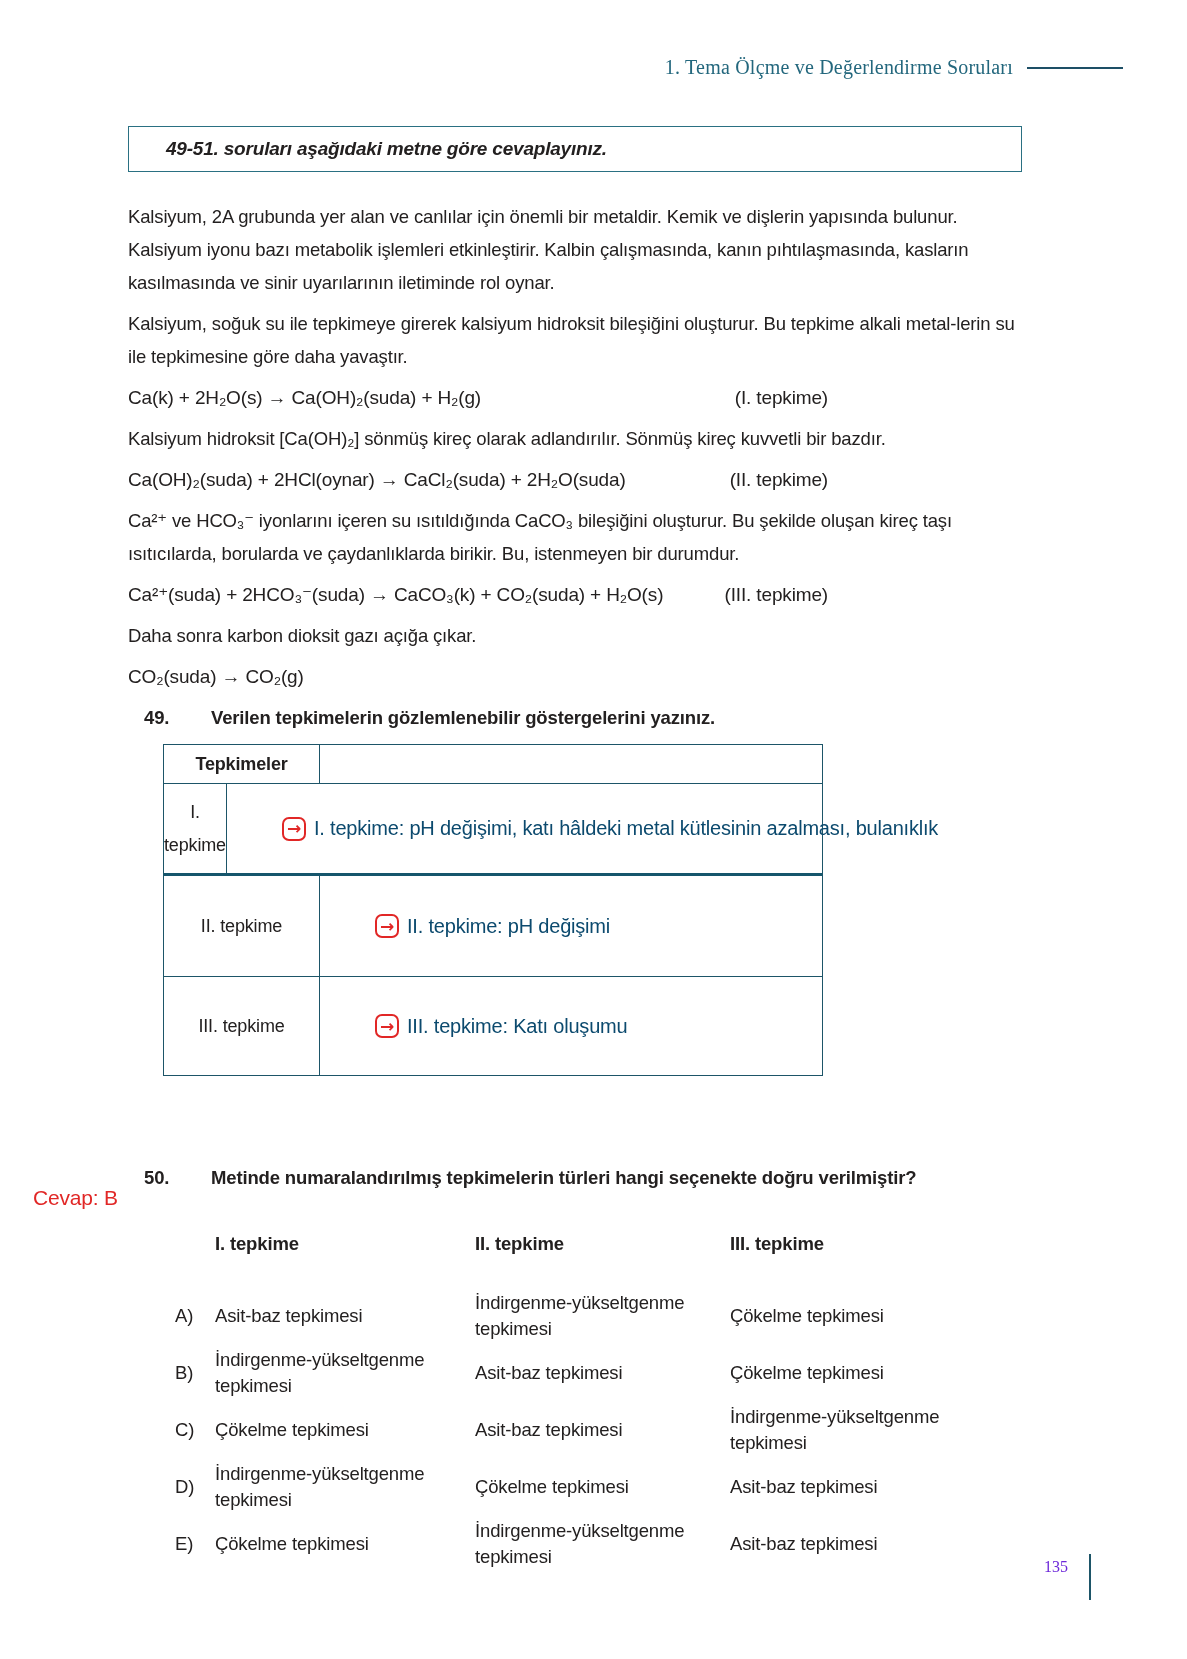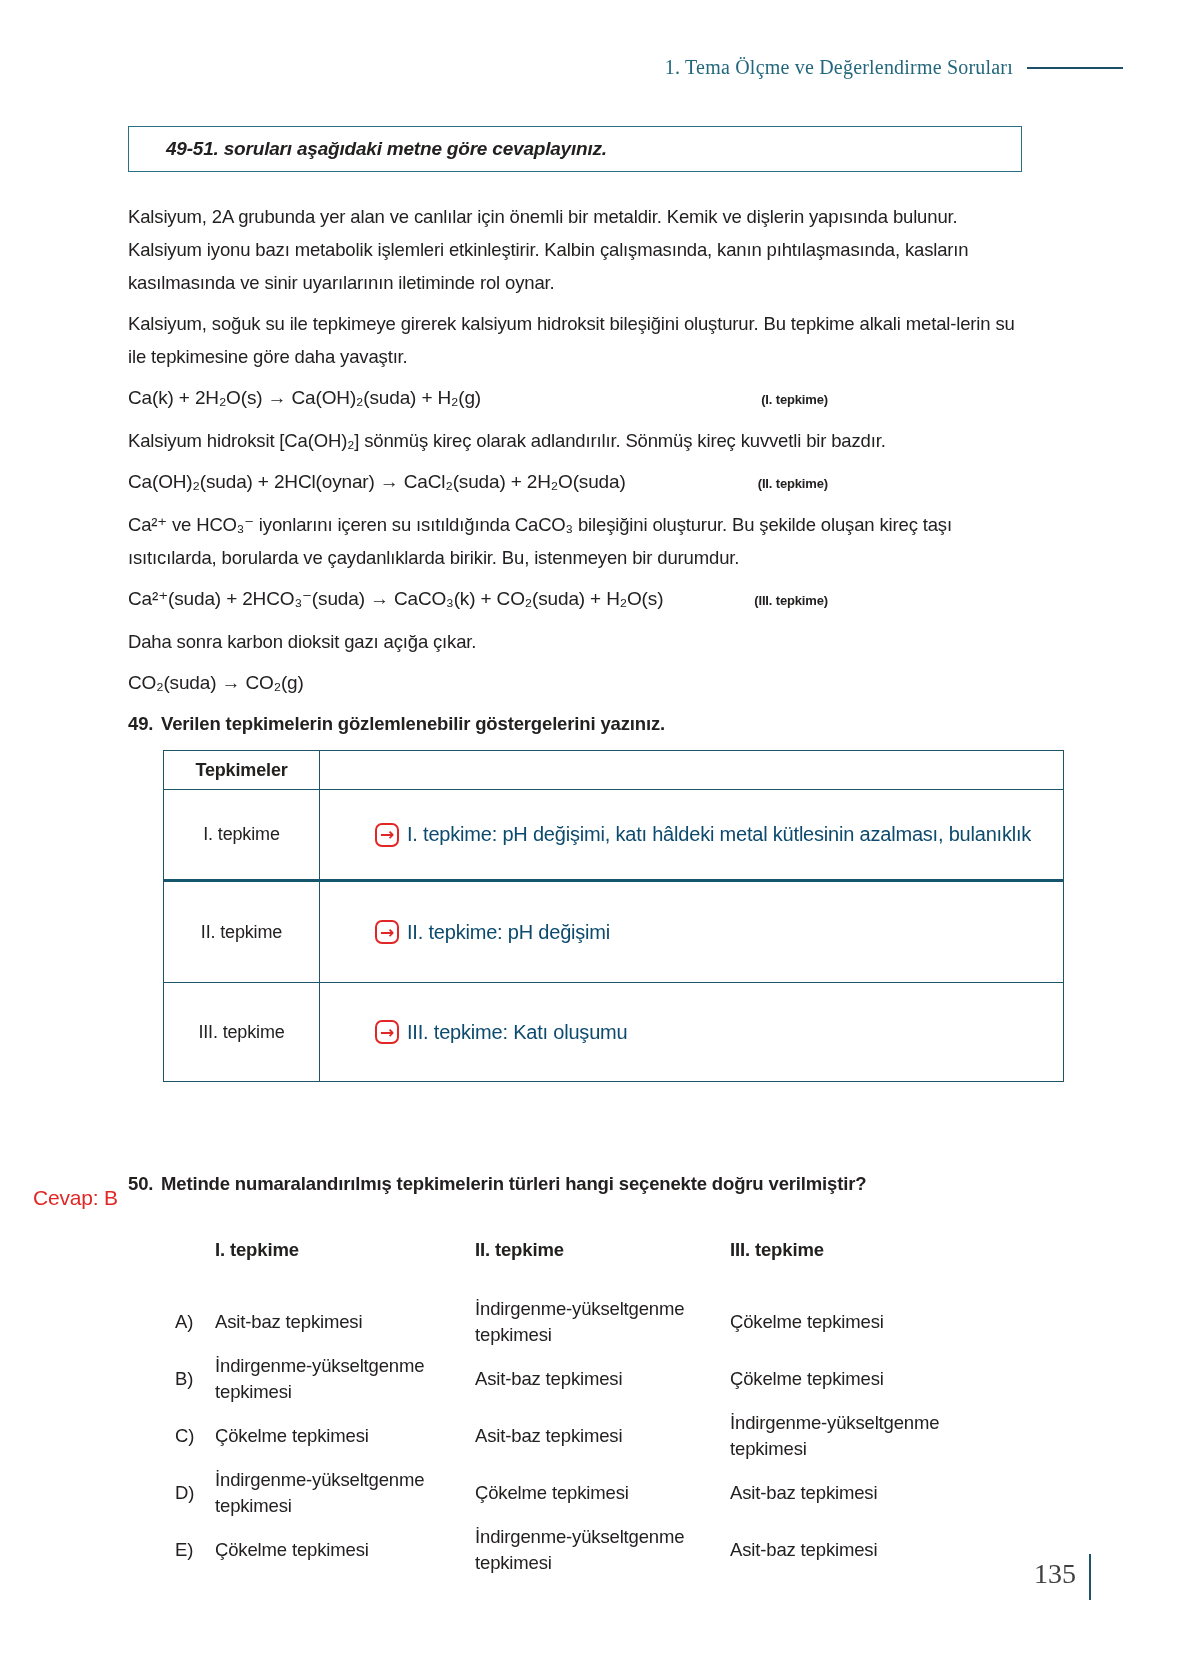--- a/index.html
+++ b/index.html
@@ -23,7 +23,7 @@
   .para{margin:0 0 8px 0;}
   .equation-row{display:flex;justify-content:space-between;align-items:baseline;width:700px;margin:0 0 8px 0;}
   .equation{font-size:19px;white-space:nowrap;}
-  .eq-label{font-weight:bold;font-size:13px;white-space:nowrap;}
+  .eq-label{font-weight:normal;font-size:19px;white-space:nowrap;}
   .q-heading{display:flex;font-weight:bold;margin:0 0 8px 0;}
   .q-num{width:33px;flex-shrink:0;}
   

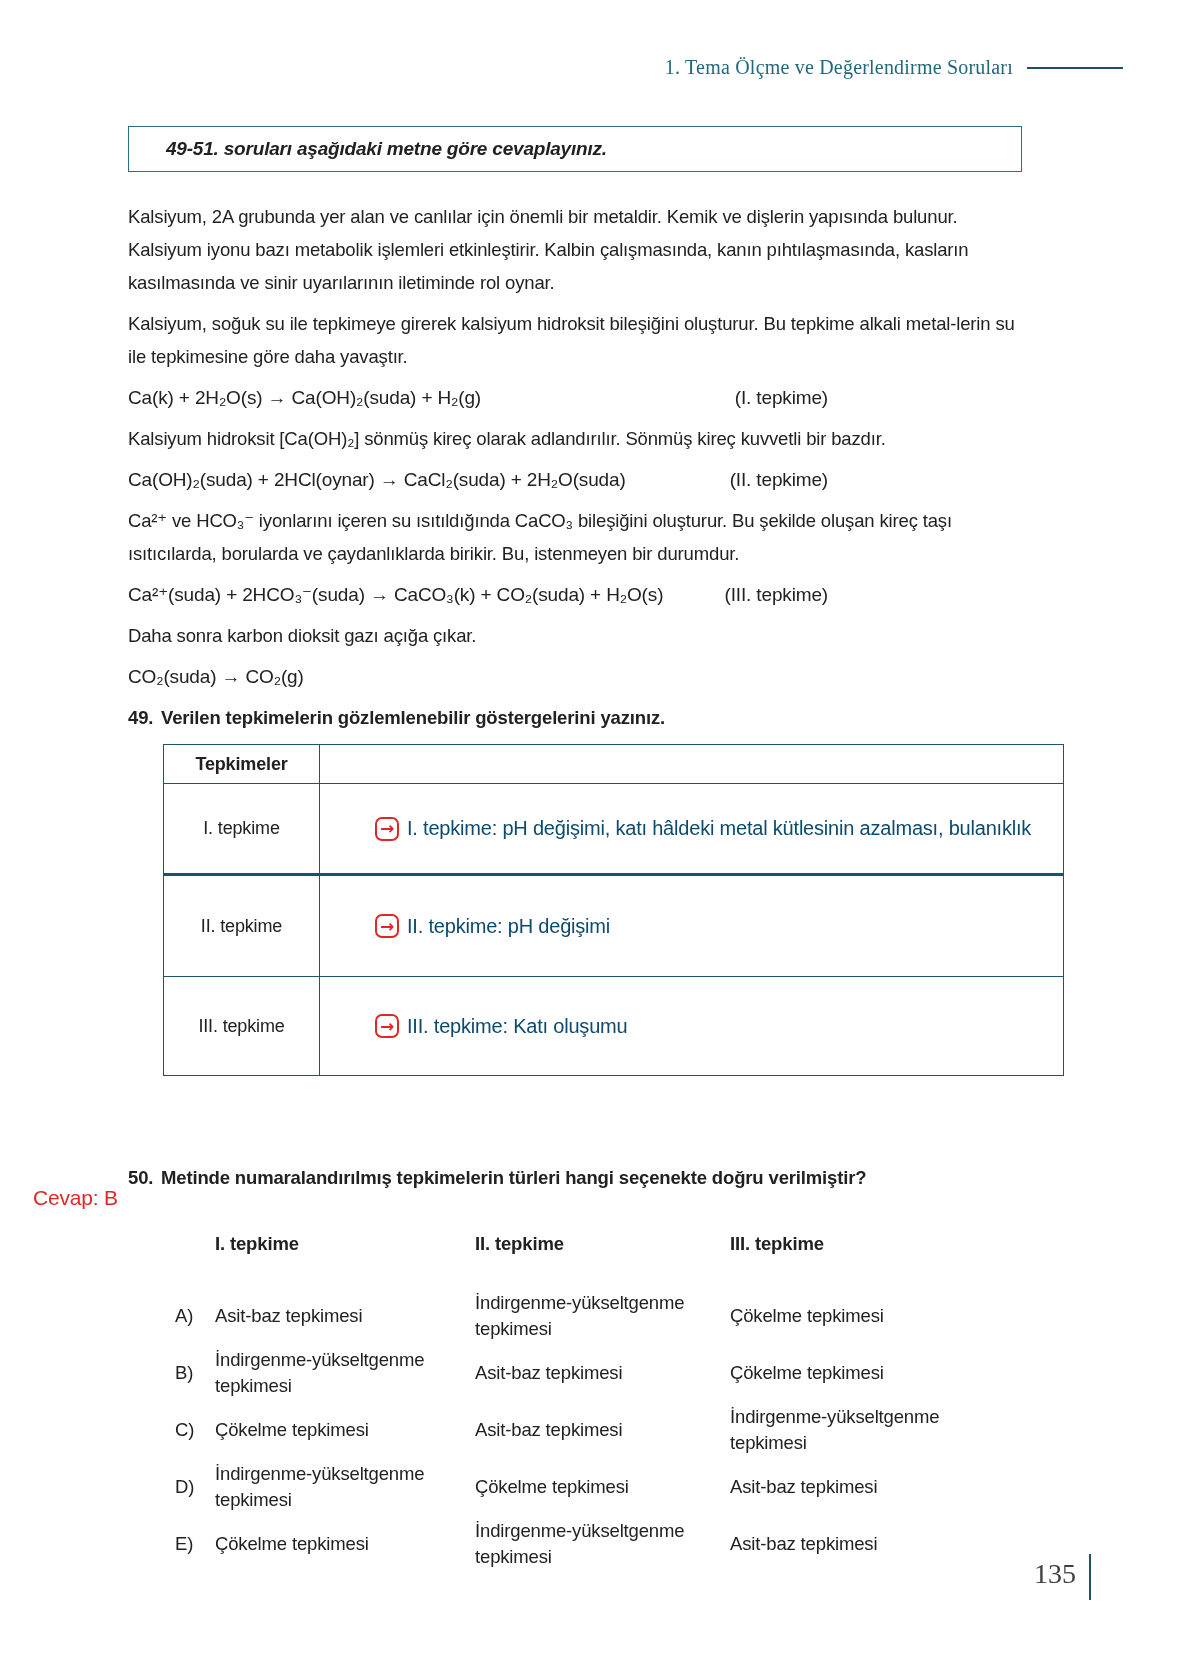--- a/index.html
+++ b/index.html
@@ -24,7 +24,7 @@
   .equation-row{display:flex;justify-content:space-between;align-items:baseline;width:700px;margin:0 0 8px 0;}
   .equation{font-size:19px;white-space:nowrap;}
   .eq-label{font-weight:normal;font-size:19px;white-space:nowrap;}
-  .q-heading{display:flex;font-weight:bold;margin:0 0 8px 0;}
+  .q-heading{display:flex;font-weight:bold;margin:0 0 8px 16px;gap:34px;}
   .q-num{width:33px;flex-shrink:0;}
   
   .answers-table{width:901px;margin:10px 8px 0 35px;border:1.2px solid #1d5568;box-sizing:border-box;text-align:center;}

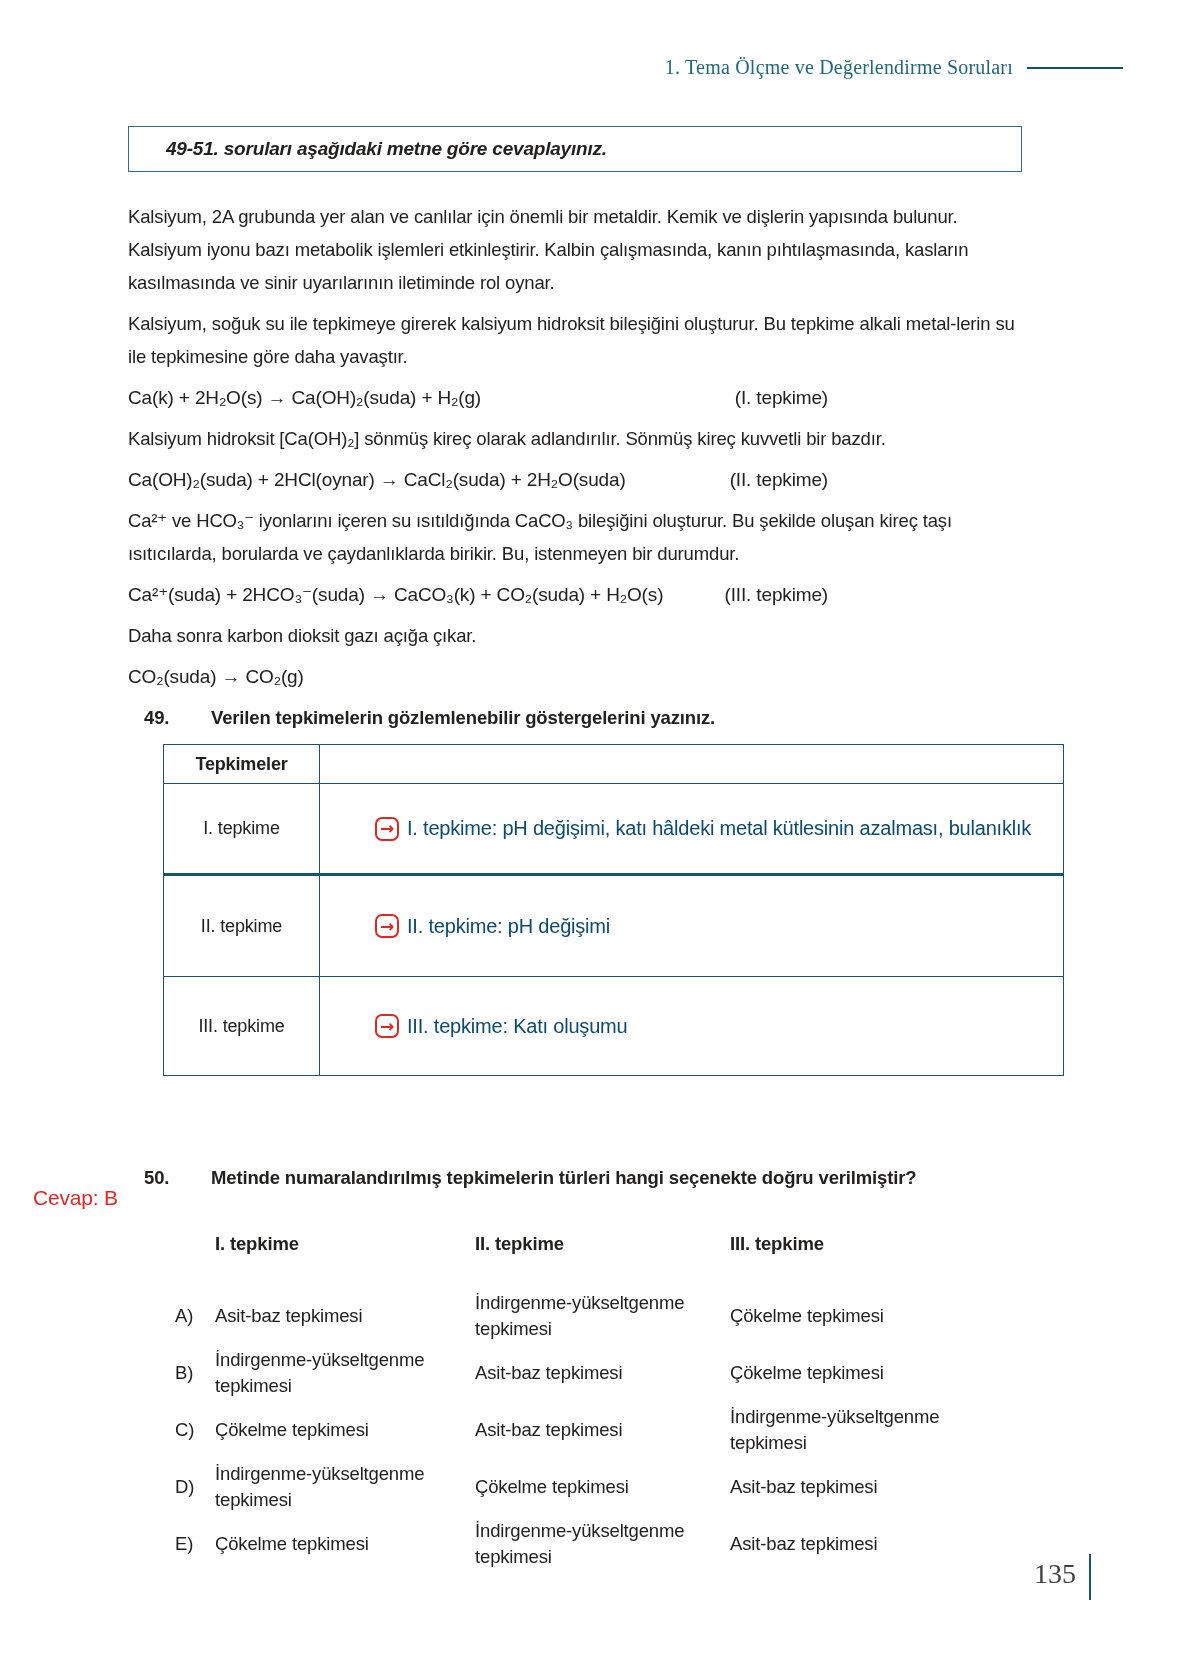--- a/index.html
+++ b/index.html
@@ -27,7 +27,7 @@
   .q-heading{display:flex;font-weight:bold;margin:0 0 8px 16px;gap:34px;}
   .q-num{width:33px;flex-shrink:0;}
   
-  .answers-table{width:901px;margin:10px 8px 0 35px;border:1.2px solid #1d5568;box-sizing:border-box;text-align:center;}
+  .answers-table{width:660px;margin:10px 8px 0 35px;border:1.2px solid #1d5568;box-sizing:border-box;text-align:center;}
   .at-header{display:flex;height:38px;border-bottom:1.2px solid #1d5568;}
   .at-header .col-reaction{width:155px;border-right:1.2px solid #1d5568;display:flex;align-items:center;justify-content:center;font-weight:bold;font-size:18px;}
   .at-header .col-indicator{flex:1;display:flex;align-items:center;justify-content:center;font-weight:bold;font-size:18px;}

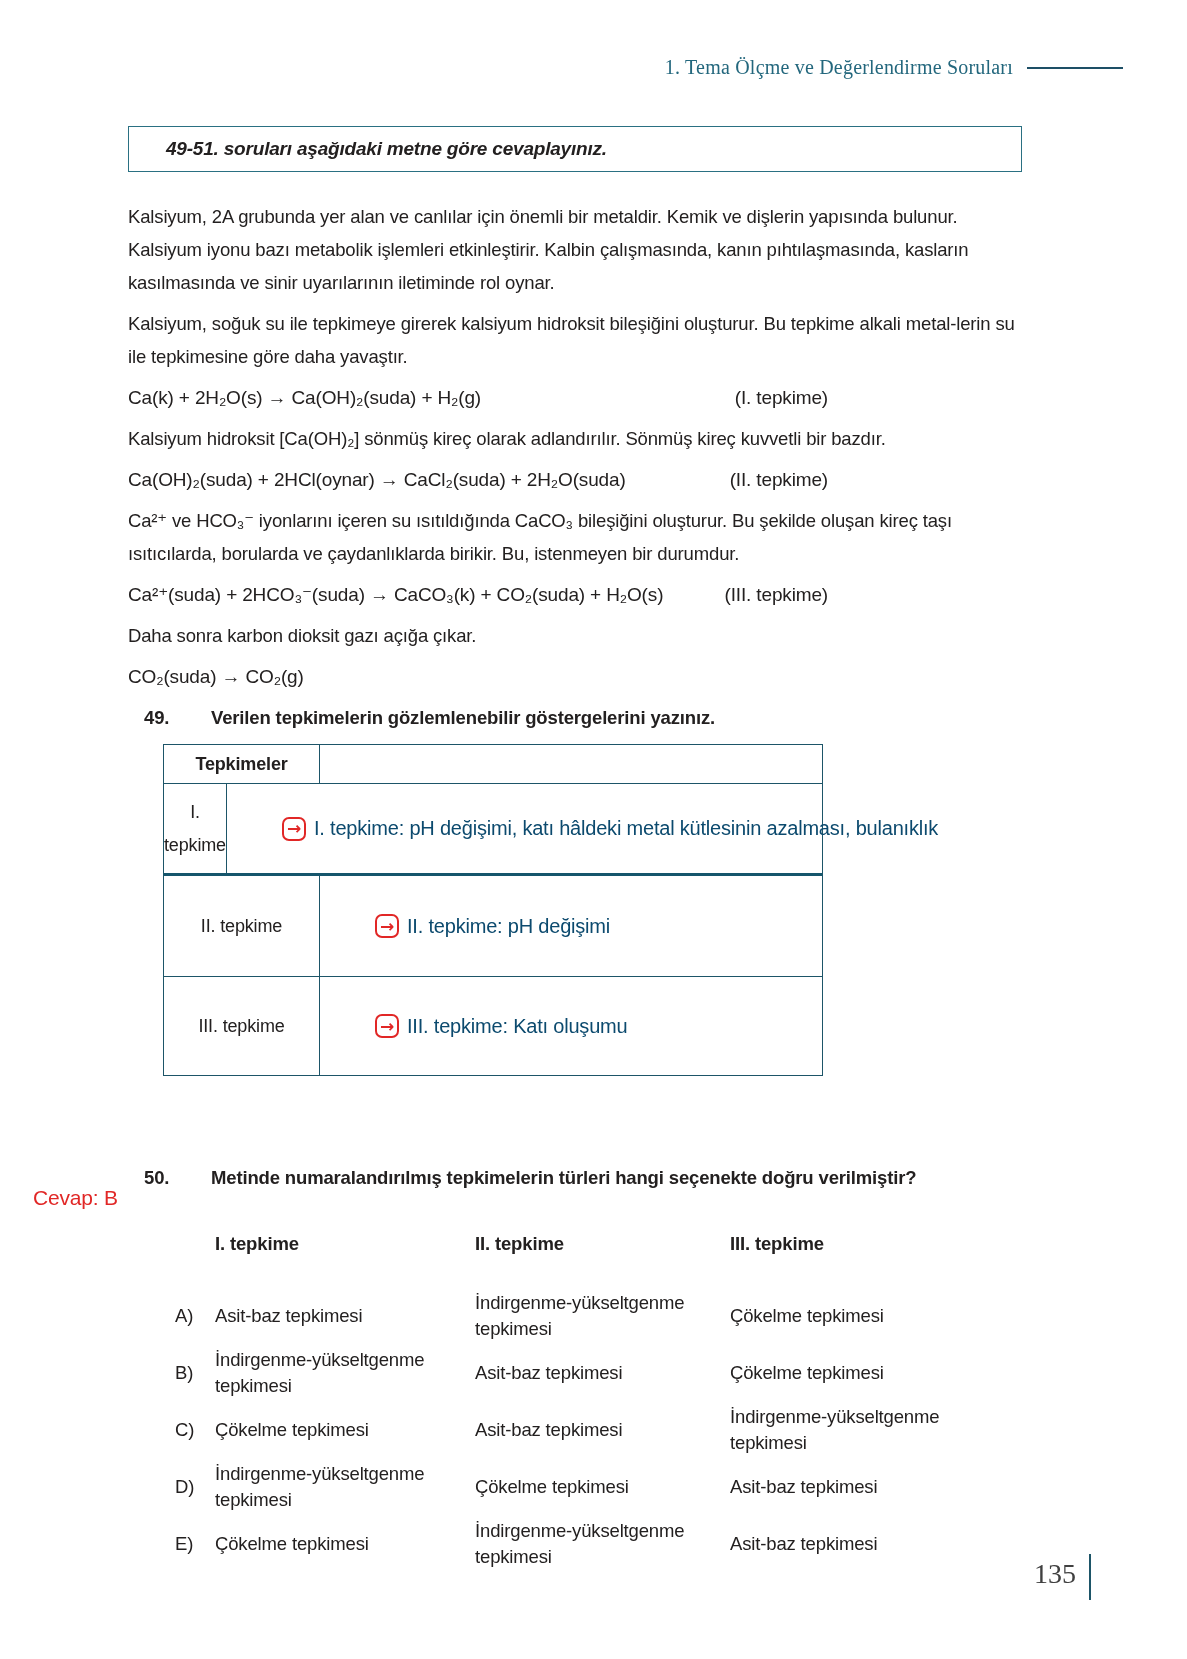--- a/index.html
+++ b/index.html
@@ -54,7 +54,7 @@
   .option-letter{font-size:18.5px;line-height:26px;align-self:center;}
   .option-cell{font-size:18.5px;line-height:26px;align-self:center;padding-right:28px;letter-spacing:-.15px;}
   
-  .page-footer-num{position:absolute;top:1558px;right:111px;font-family:"Liberation Serif","DejaVu Serif",serif;font-size:28px;color:#404040;}
+  .page-footer-num{position:absolute;top:1558px;right:119px;font-family:"Liberation Serif","DejaVu Serif",serif;font-size:16px;color:#6d28d9;}
   .footer-rule{position:absolute;left:1089px;top:1554px;width:2px;height:46px;background:#1d5568;}
 </style>
 </head>

